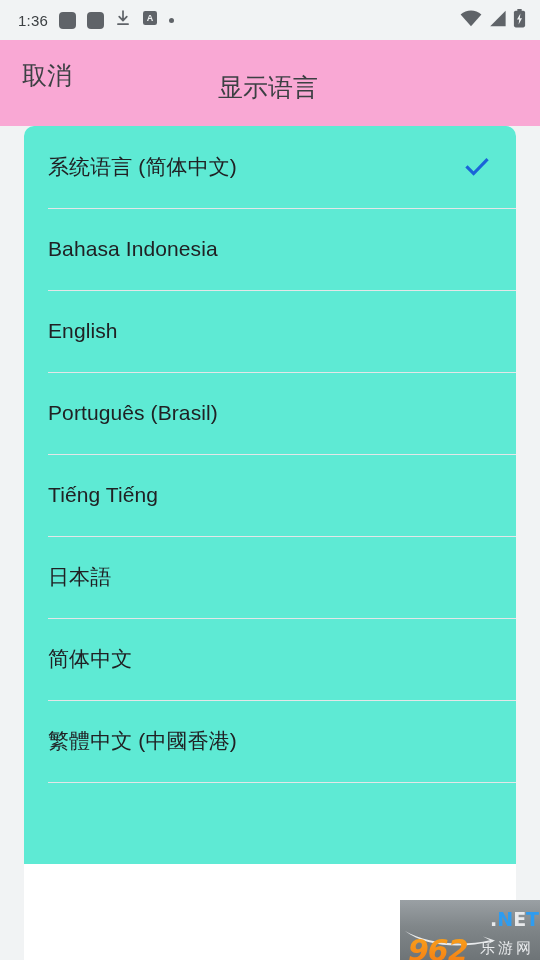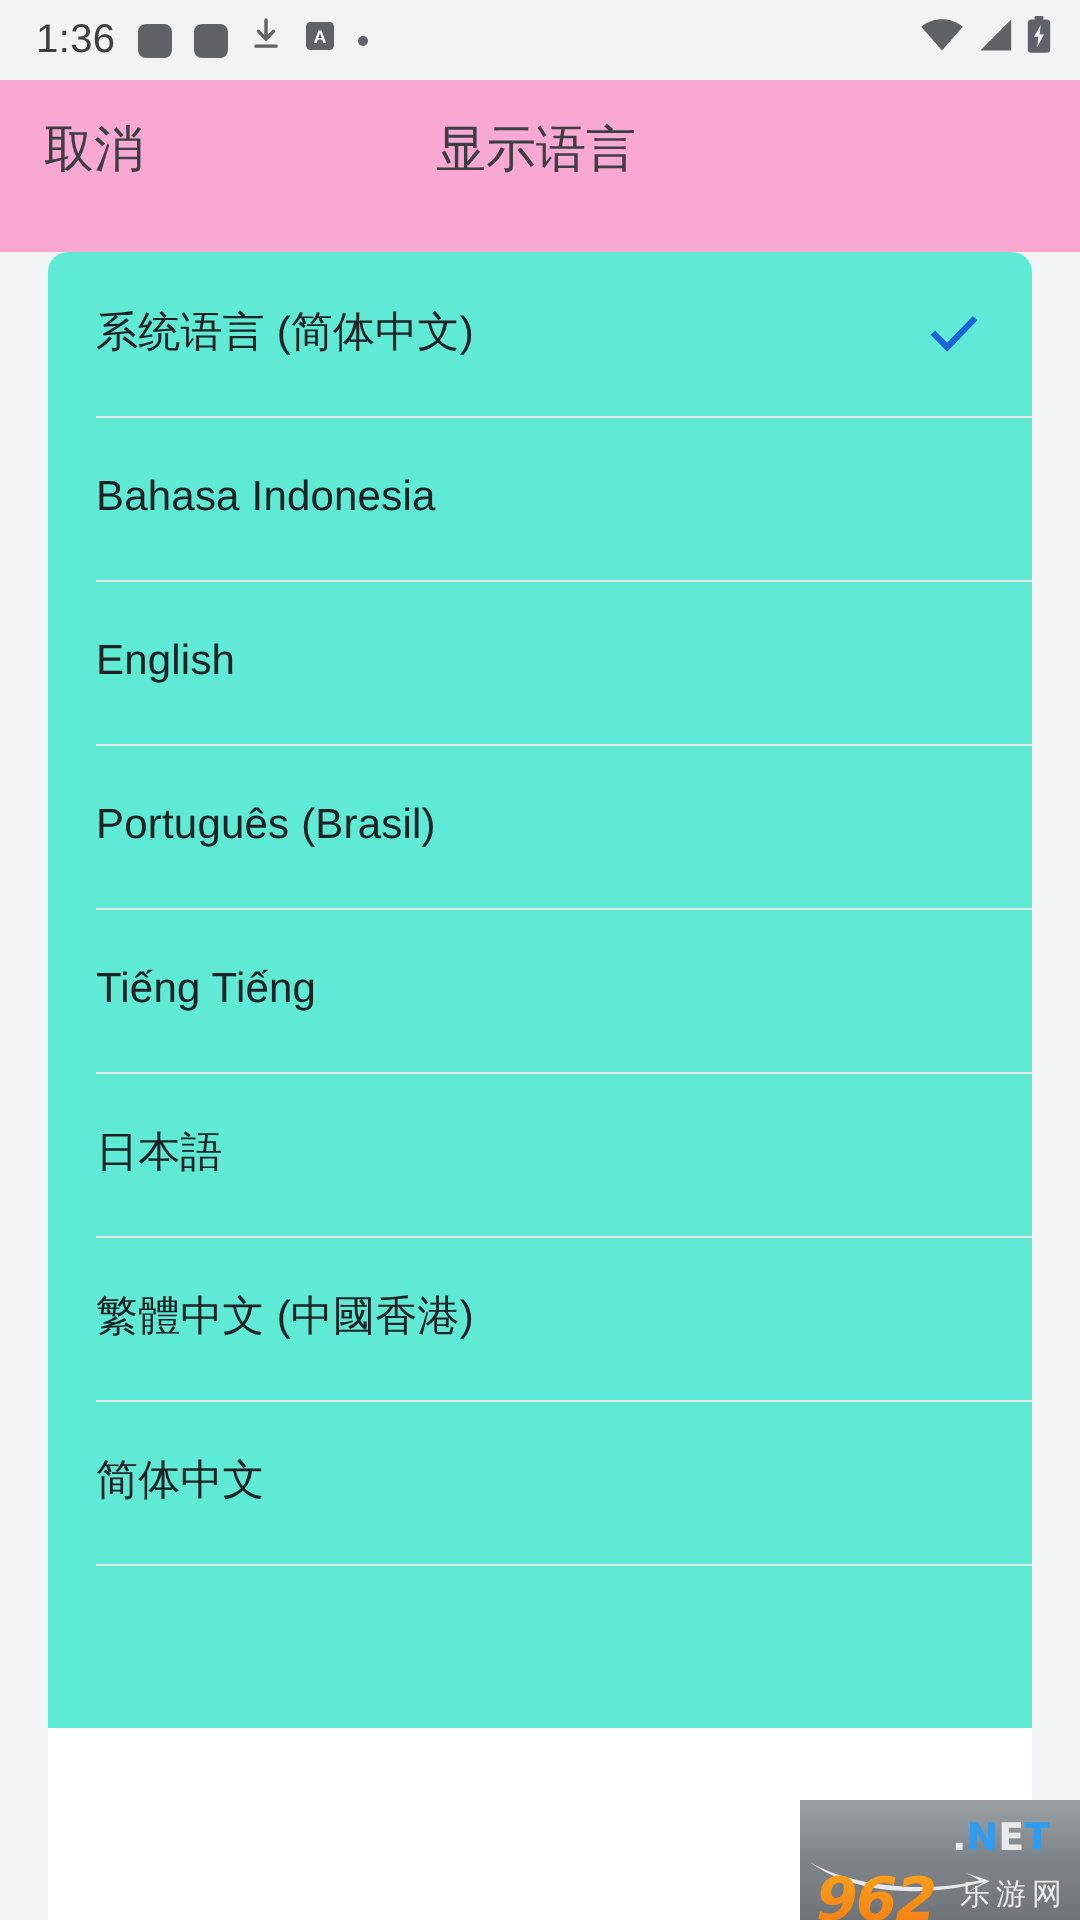--- a/index.html
+++ b/index.html
@@ -32,7 +32,7 @@
     gap: 11px;
   }
   .status-clock {
-    font-size: 20px;
+    font-size: 15px;
     color: #3c4043;
     letter-spacing: 0.2px;
     line-height: 1;

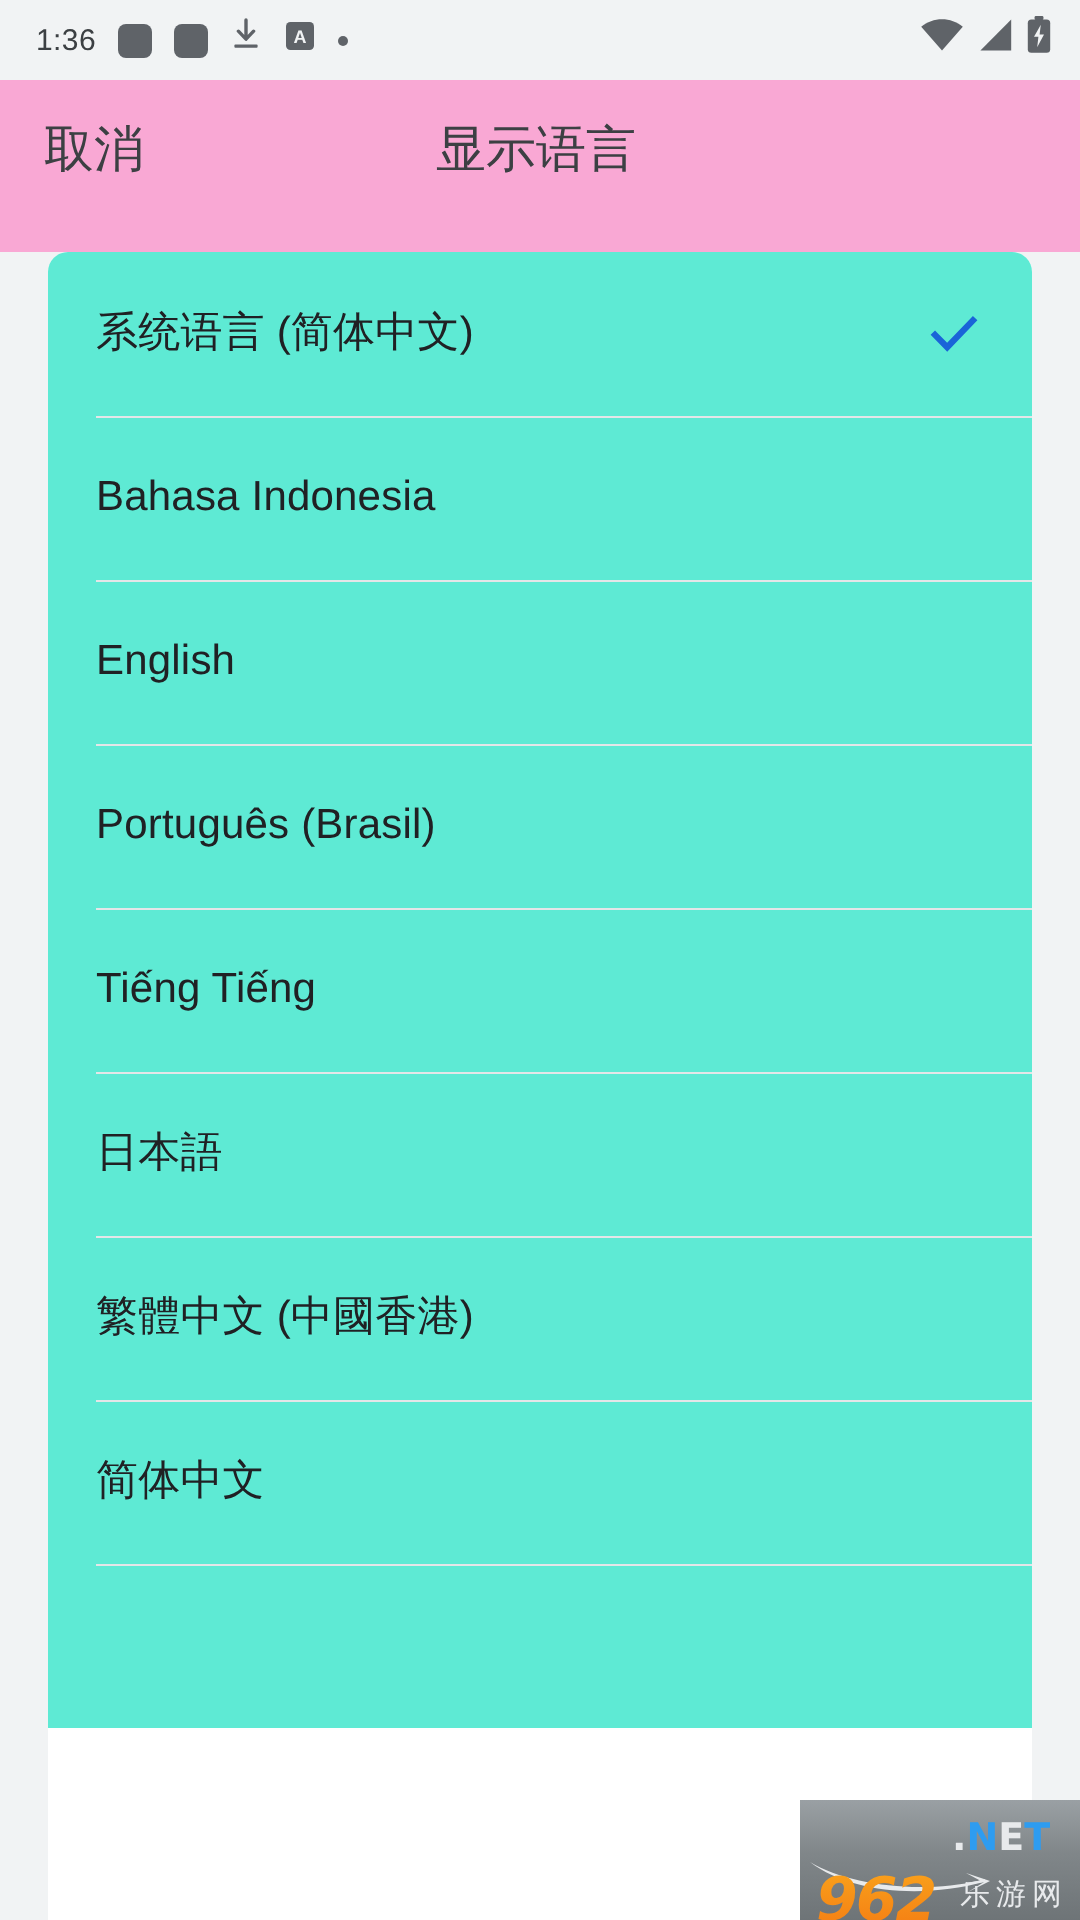--- a/index.html
+++ b/index.html
@@ -84,7 +84,7 @@
   .header-title {
     position: absolute;
     left: 218px;
-    top: 20px;
+    top: 32px;
     font-size: 25px;
     color: #3c4043;
     line-height: 1.2;

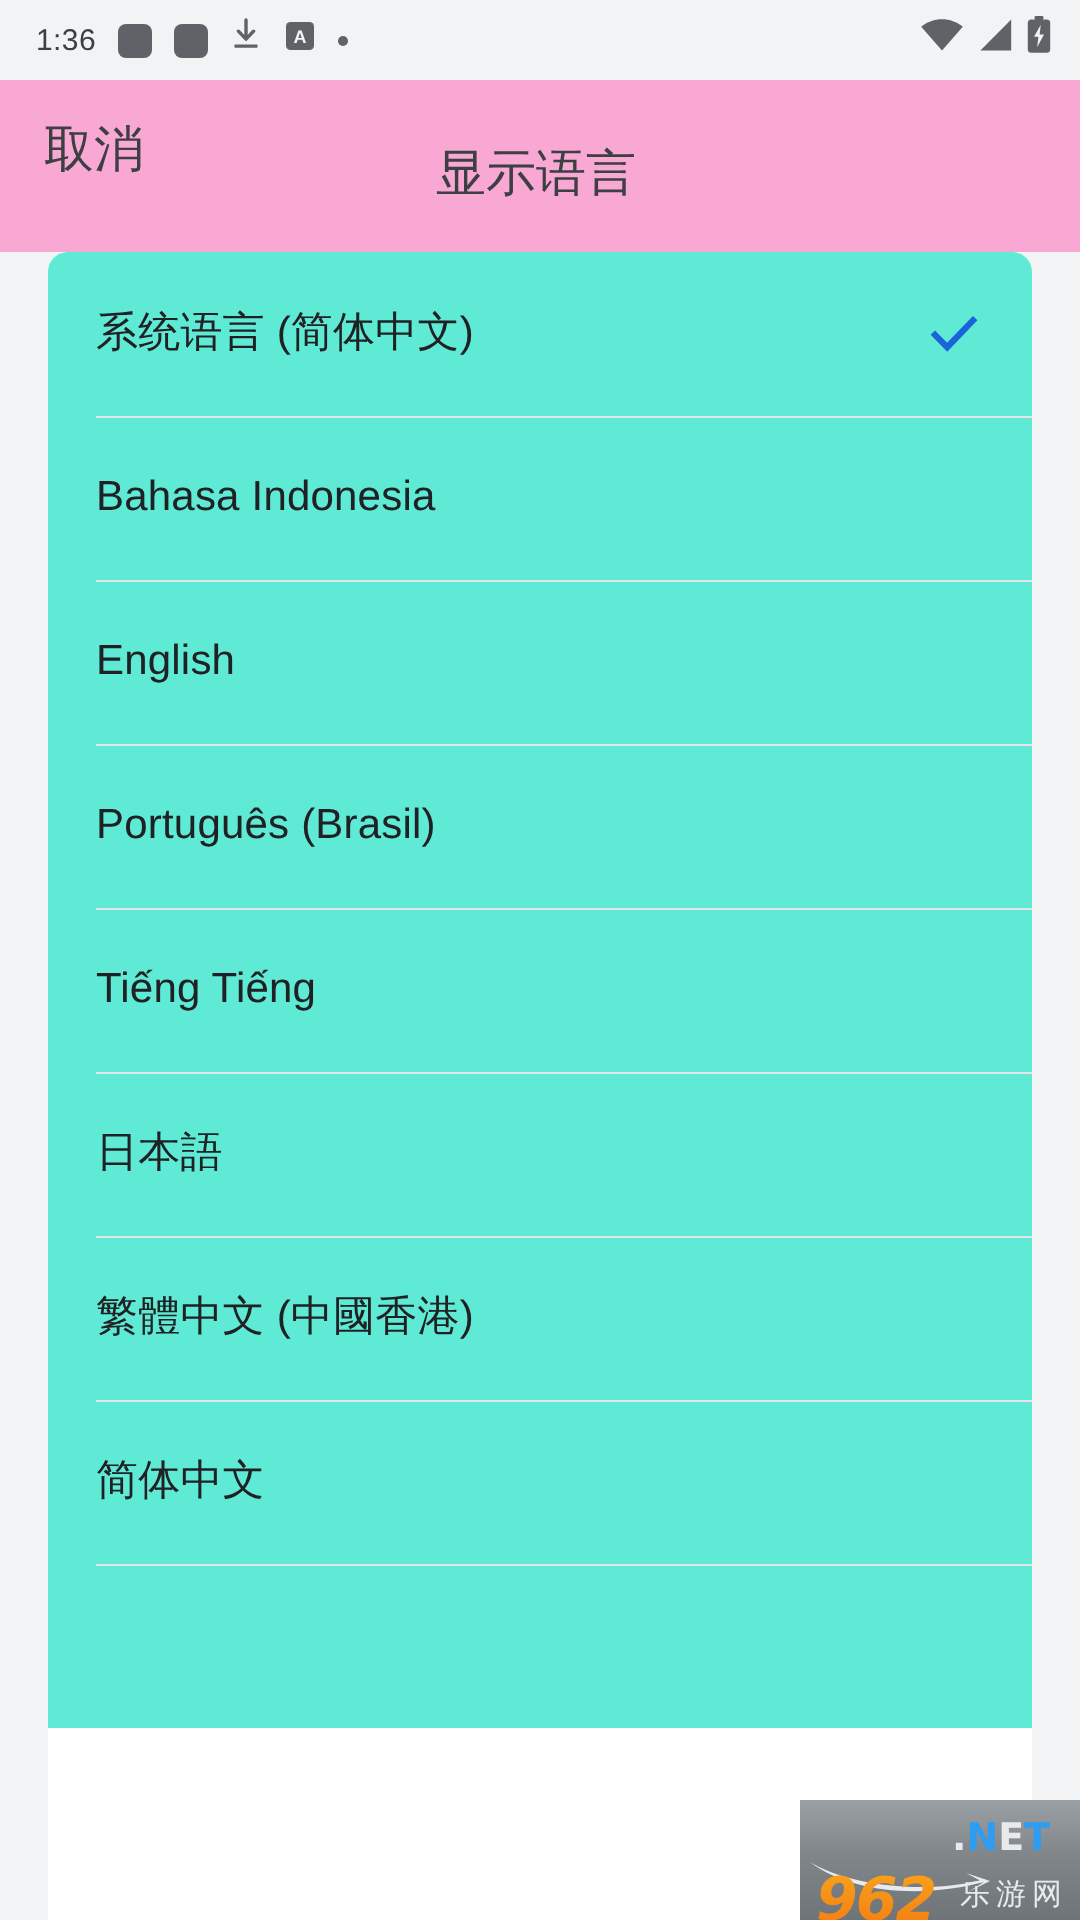--- a/index.html
+++ b/index.html
@@ -279,11 +279,11 @@
   </div>
 
   <div class="list-item">
+    <span class="label">简体中文</span>
+  </div>
+
+  <div class="list-item">
     <span class="label">繁體中文 (中國香港)</span>
-  </div>
-
-  <div class="list-item">
-    <span class="label">简体中文</span>
   </div>
 
   <div class="list-item">

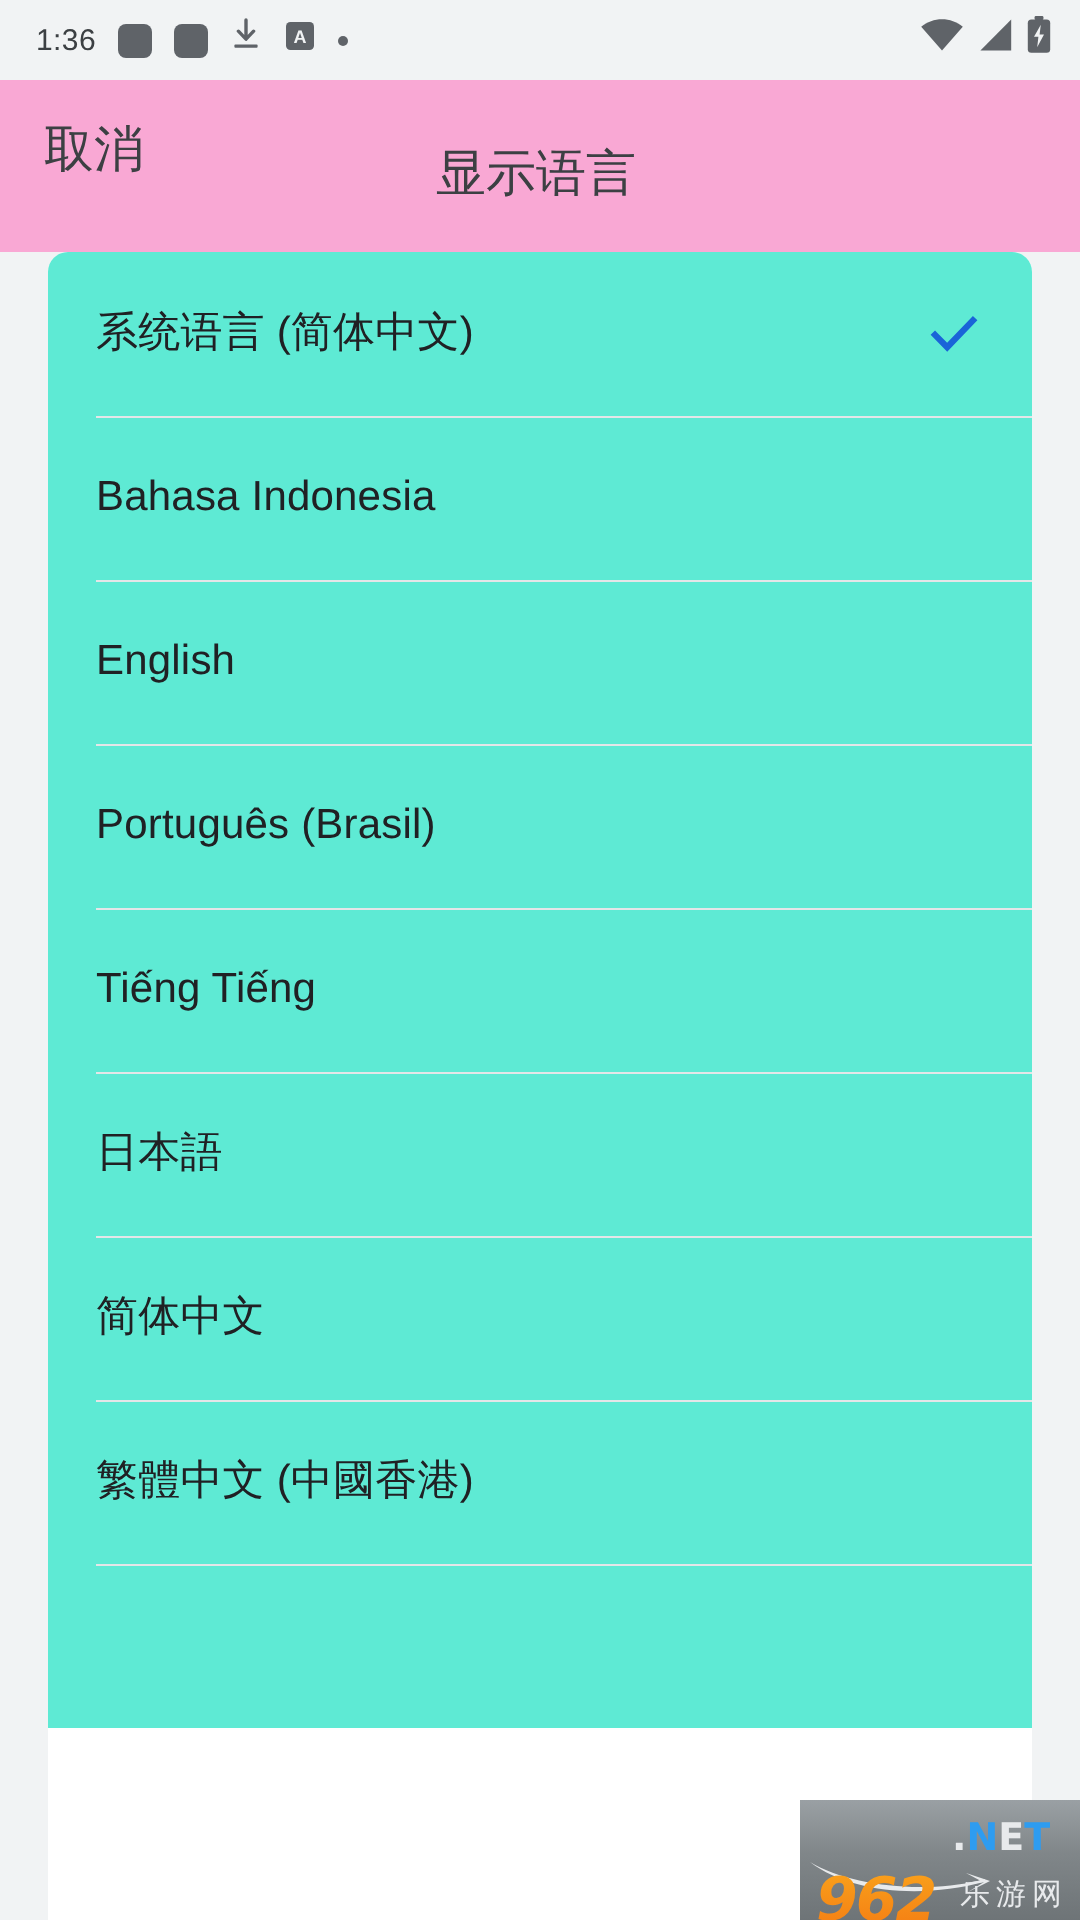--- a/index.html
+++ b/index.html
@@ -168,7 +168,7 @@
   }
   .wm-net {
     position: absolute;
-    left: 76px;
+    left: 90px;
     top: 10px;
     font-size: 19px;
     font-weight: bold;

